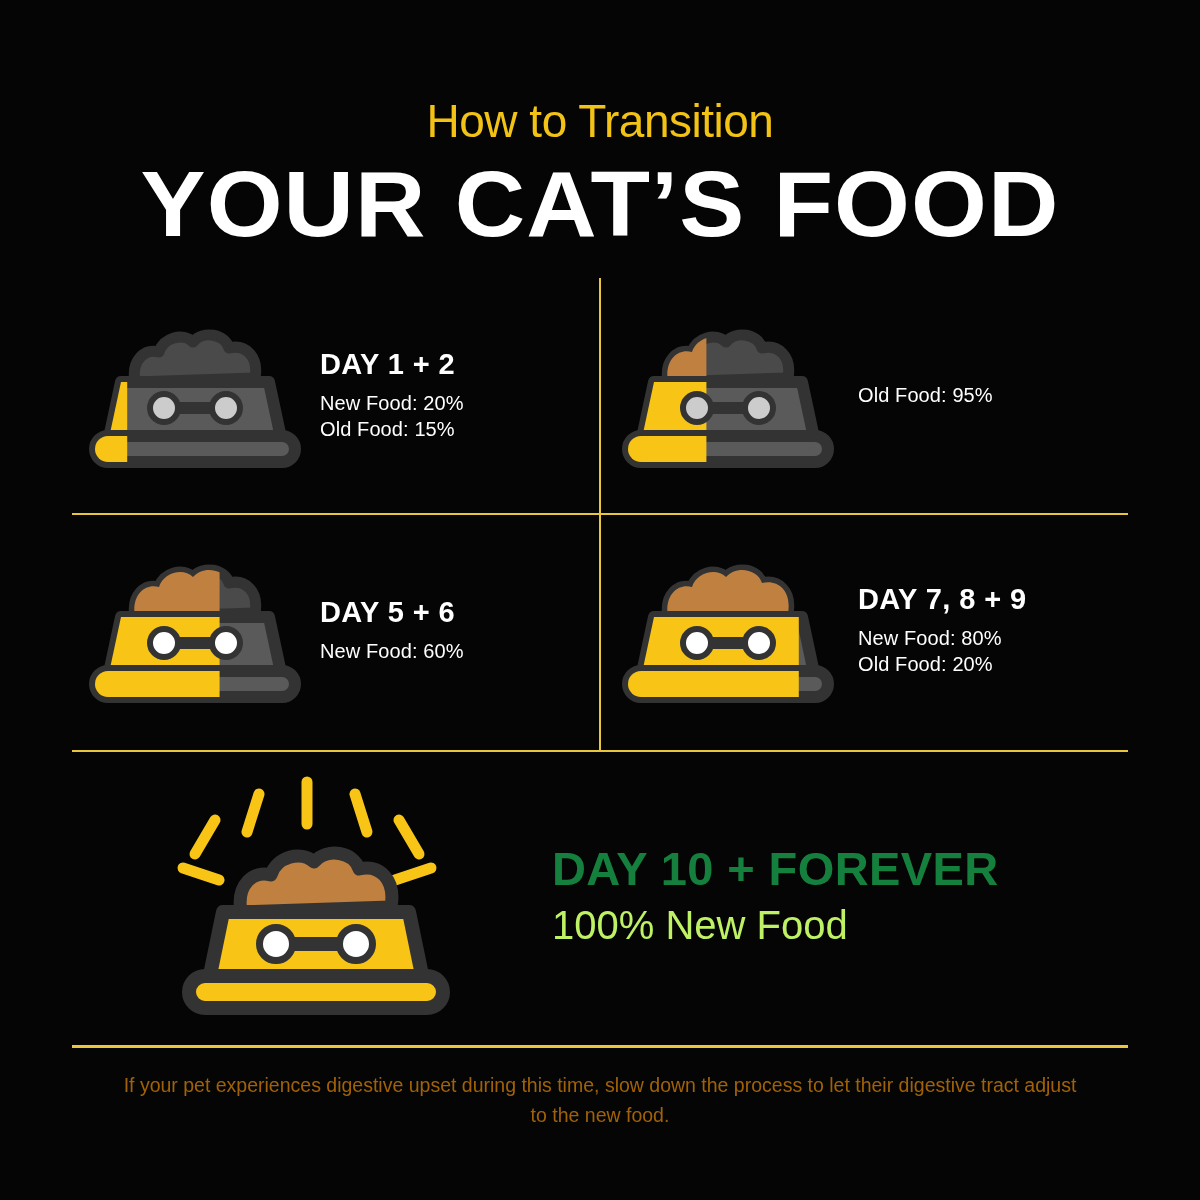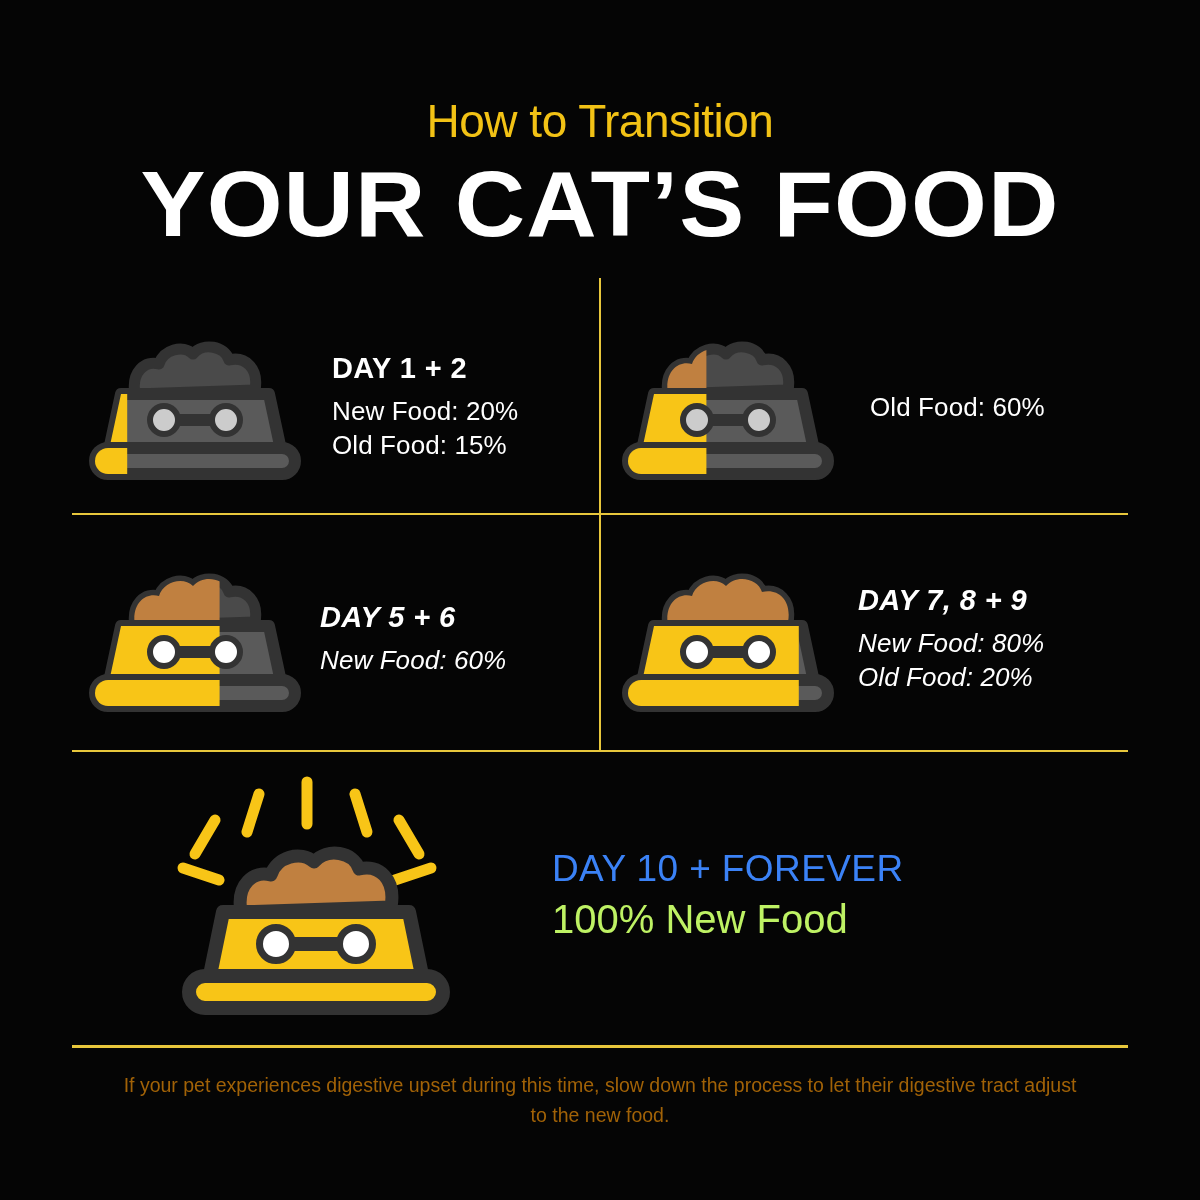--- a/index.html
+++ b/index.html
@@ -51,7 +51,7 @@
     position:absolute;width:528px;height:235px;
     display:flex;align-items:center;
   }
-  .cell.r0{top:12px;gap:12px;} .cell.r1{top:244px;font-style:italic;}
+  .cell.r0{top:0;} .cell.r1{top:244px;font-style:italic;}
   .cell.c0{left:0;} .cell.c1{left:528px;}
 
   .bowl-wrap{

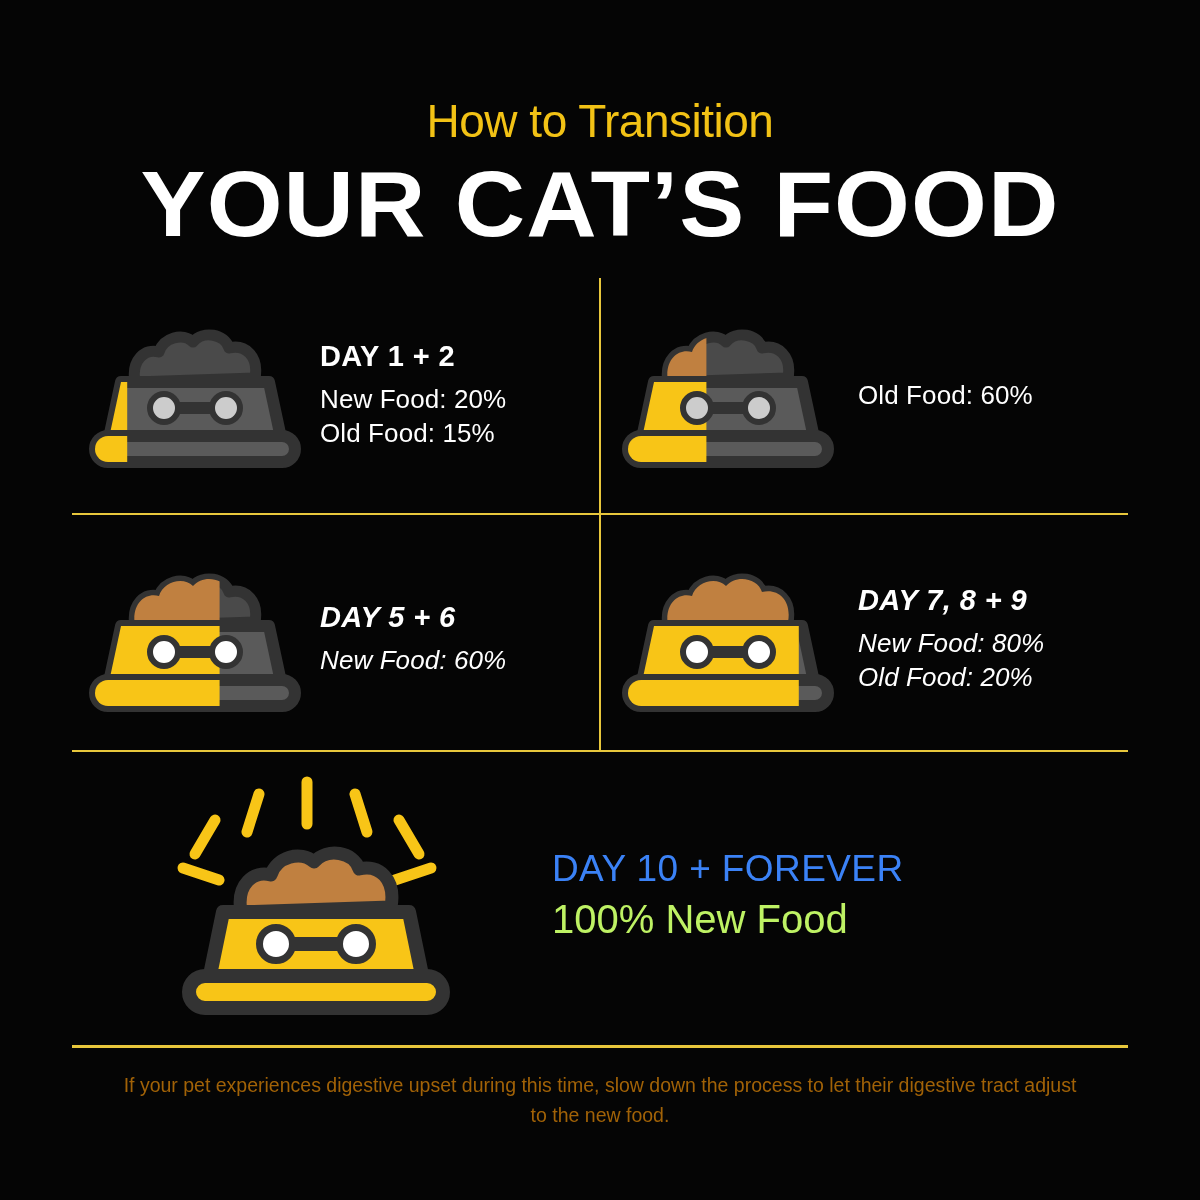--- a/index.html
+++ b/index.html
@@ -66,7 +66,7 @@
     letter-spacing:0.4px;line-height:1.1;margin-bottom:9px;
   }
   .ratio{
-    color:#FFFFFF;font-size:26px;font-weight:400;
+    color:#FFFFFF;font-size:20px;font-weight:400;
     line-height:1.32;letter-spacing:0.1px;
   }
 

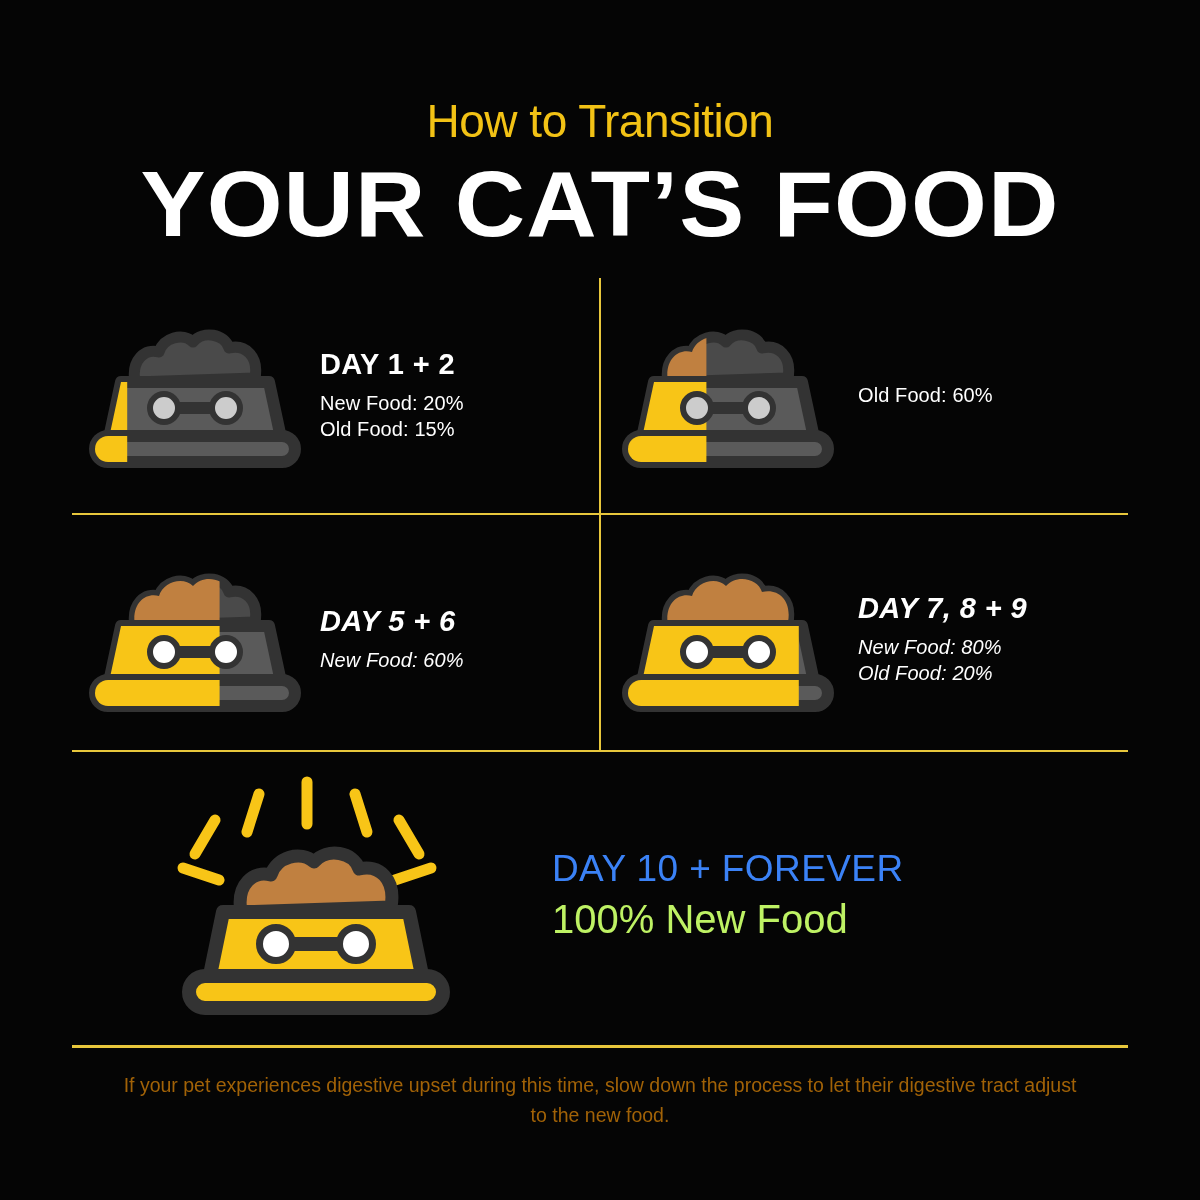--- a/index.html
+++ b/index.html
@@ -175,7 +175,7 @@
         </svg>
       </div>
       <div class="txt">
-        <div class="ratio">Old Food: 60%</div>
+        <div class="ratio">Old Food: 95%</div>
       </div>
     </div>
 

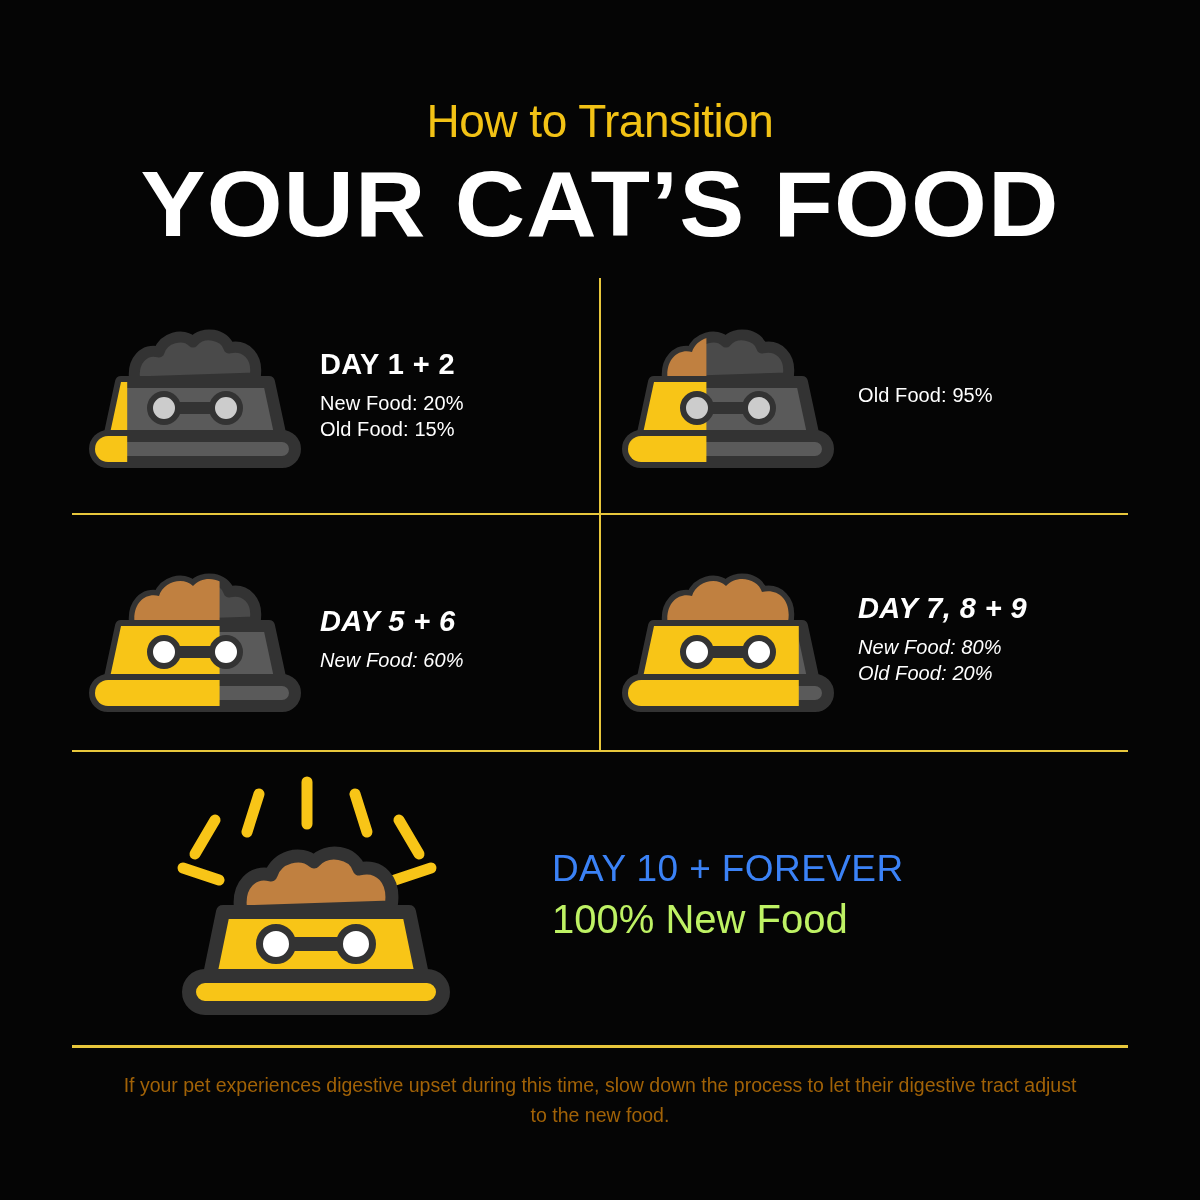--- a/index.html
+++ b/index.html
@@ -51,7 +51,7 @@
     position:absolute;width:528px;height:235px;
     display:flex;align-items:center;
   }
-  .cell.r0{top:0;} .cell.r1{top:244px;font-style:italic;}
+  .cell.r0{top:0;} .cell.r1{top:235px;}
   .cell.c0{left:0;} .cell.c1{left:528px;}
 
   .bowl-wrap{

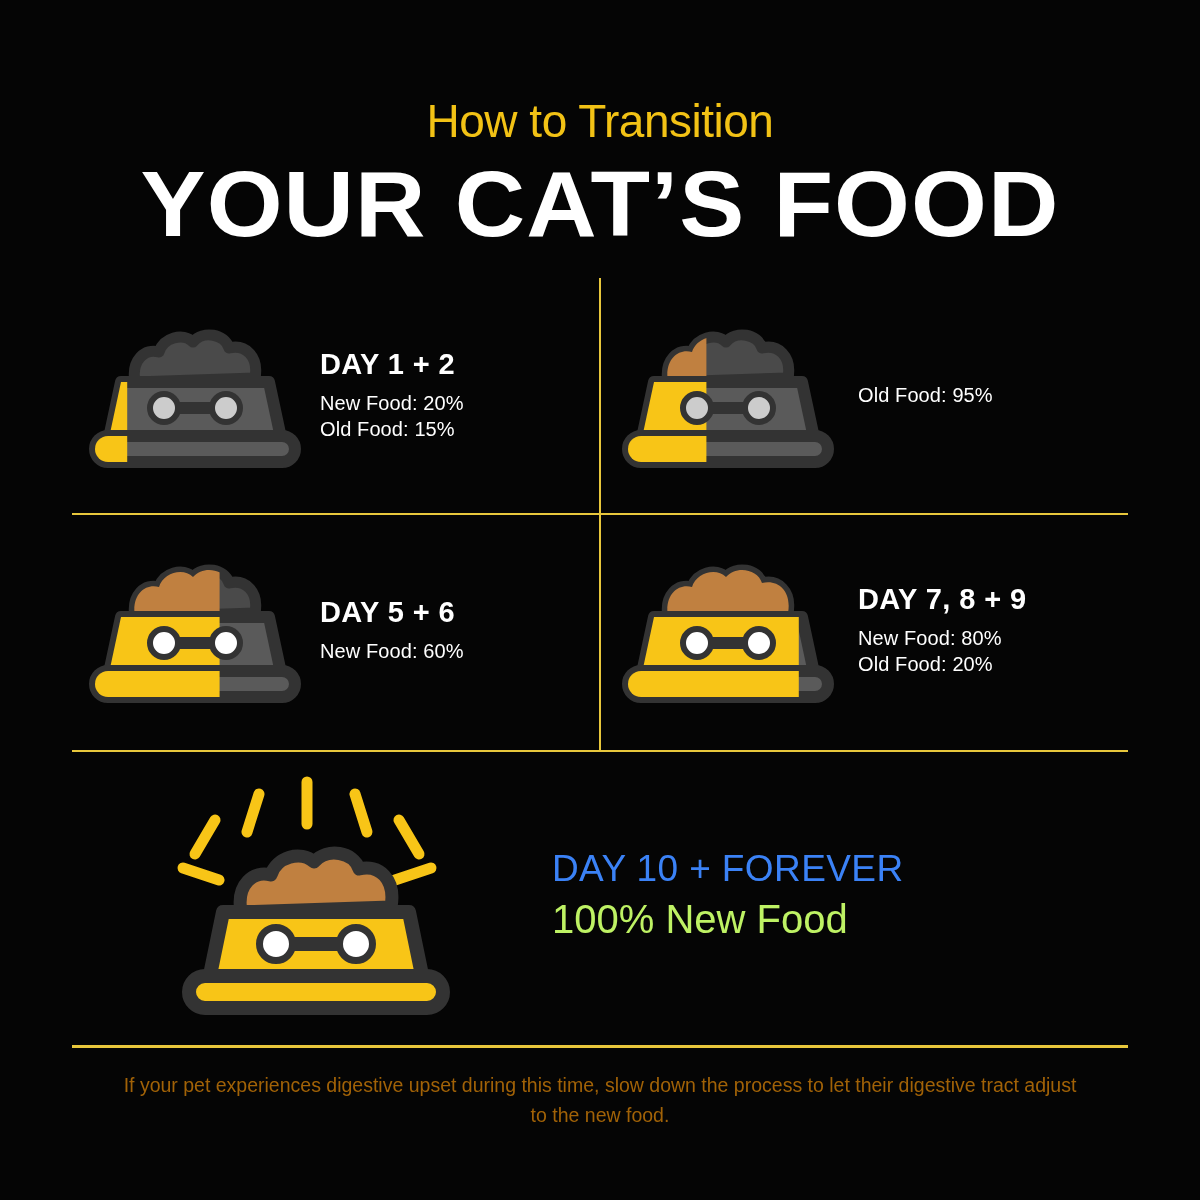--- a/index.html
+++ b/index.html
@@ -78,7 +78,7 @@
   .final-bowl{width:470px;min-width:470px;display:flex;justify-content:center;align-items:center;}
   .final-txt{flex:1;padding-left:10px;}
   .final-title{
-    color:#3b82f6;font-size:37px;font-weight:normal;letter-spacing:0.4px;line-height:1.1;
+    color:#15803d;font-size:47px;font-weight:bold;letter-spacing:0.4px;line-height:1.1;
   }
   .final-sub{
     color:#bef264;font-size:40px;font-weight:400;line-height:1.2;margin-top:6px;

